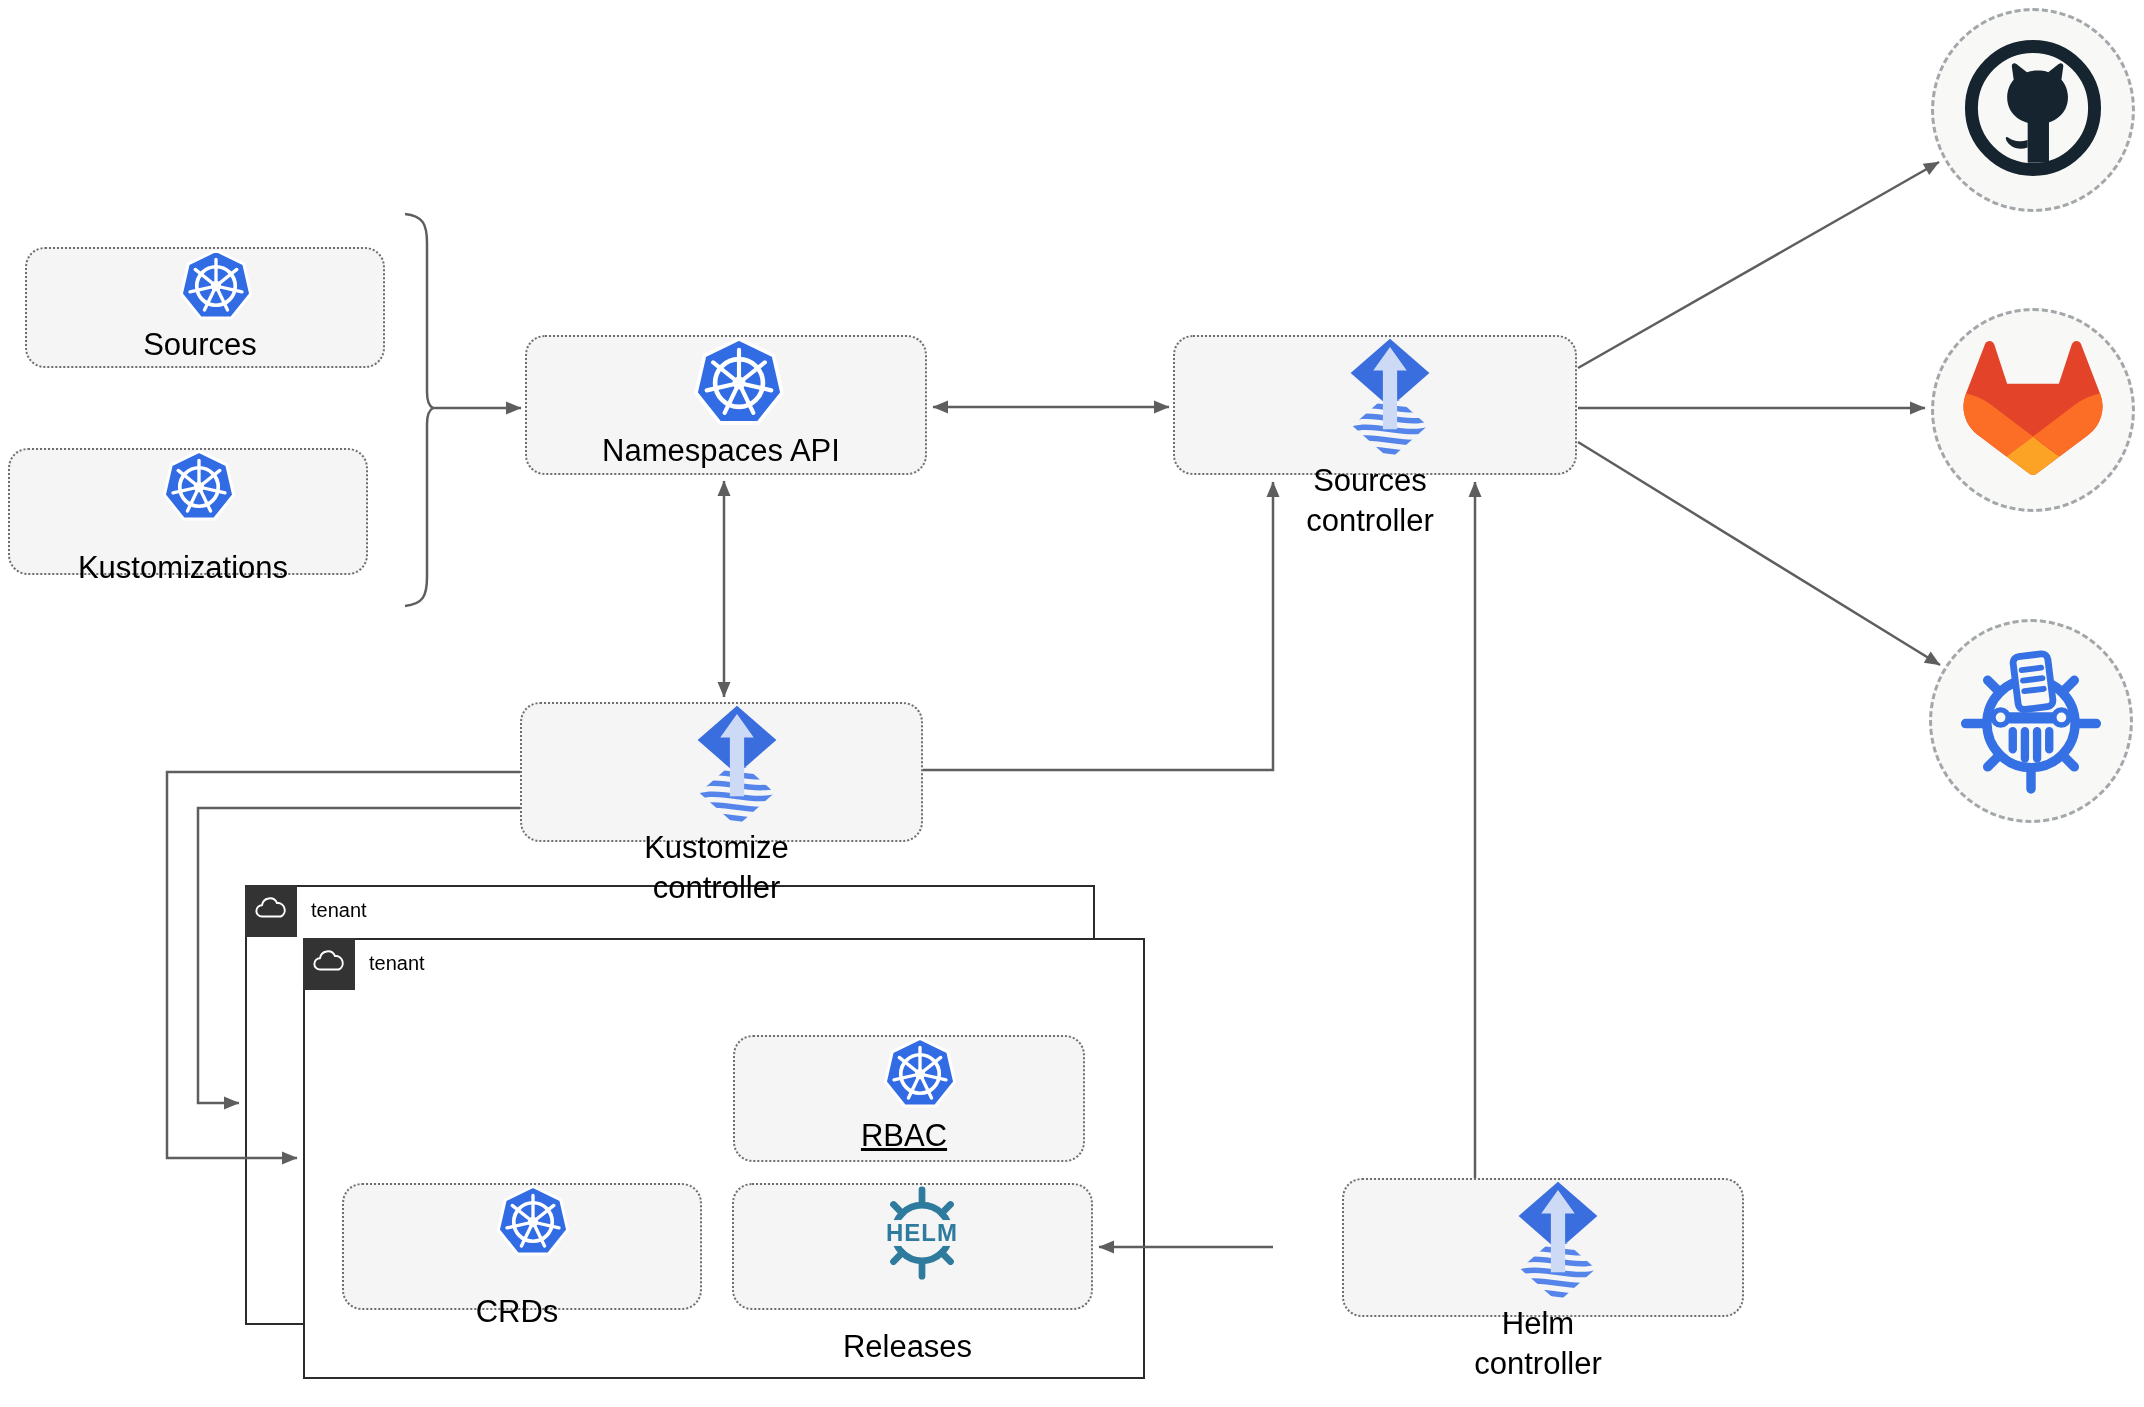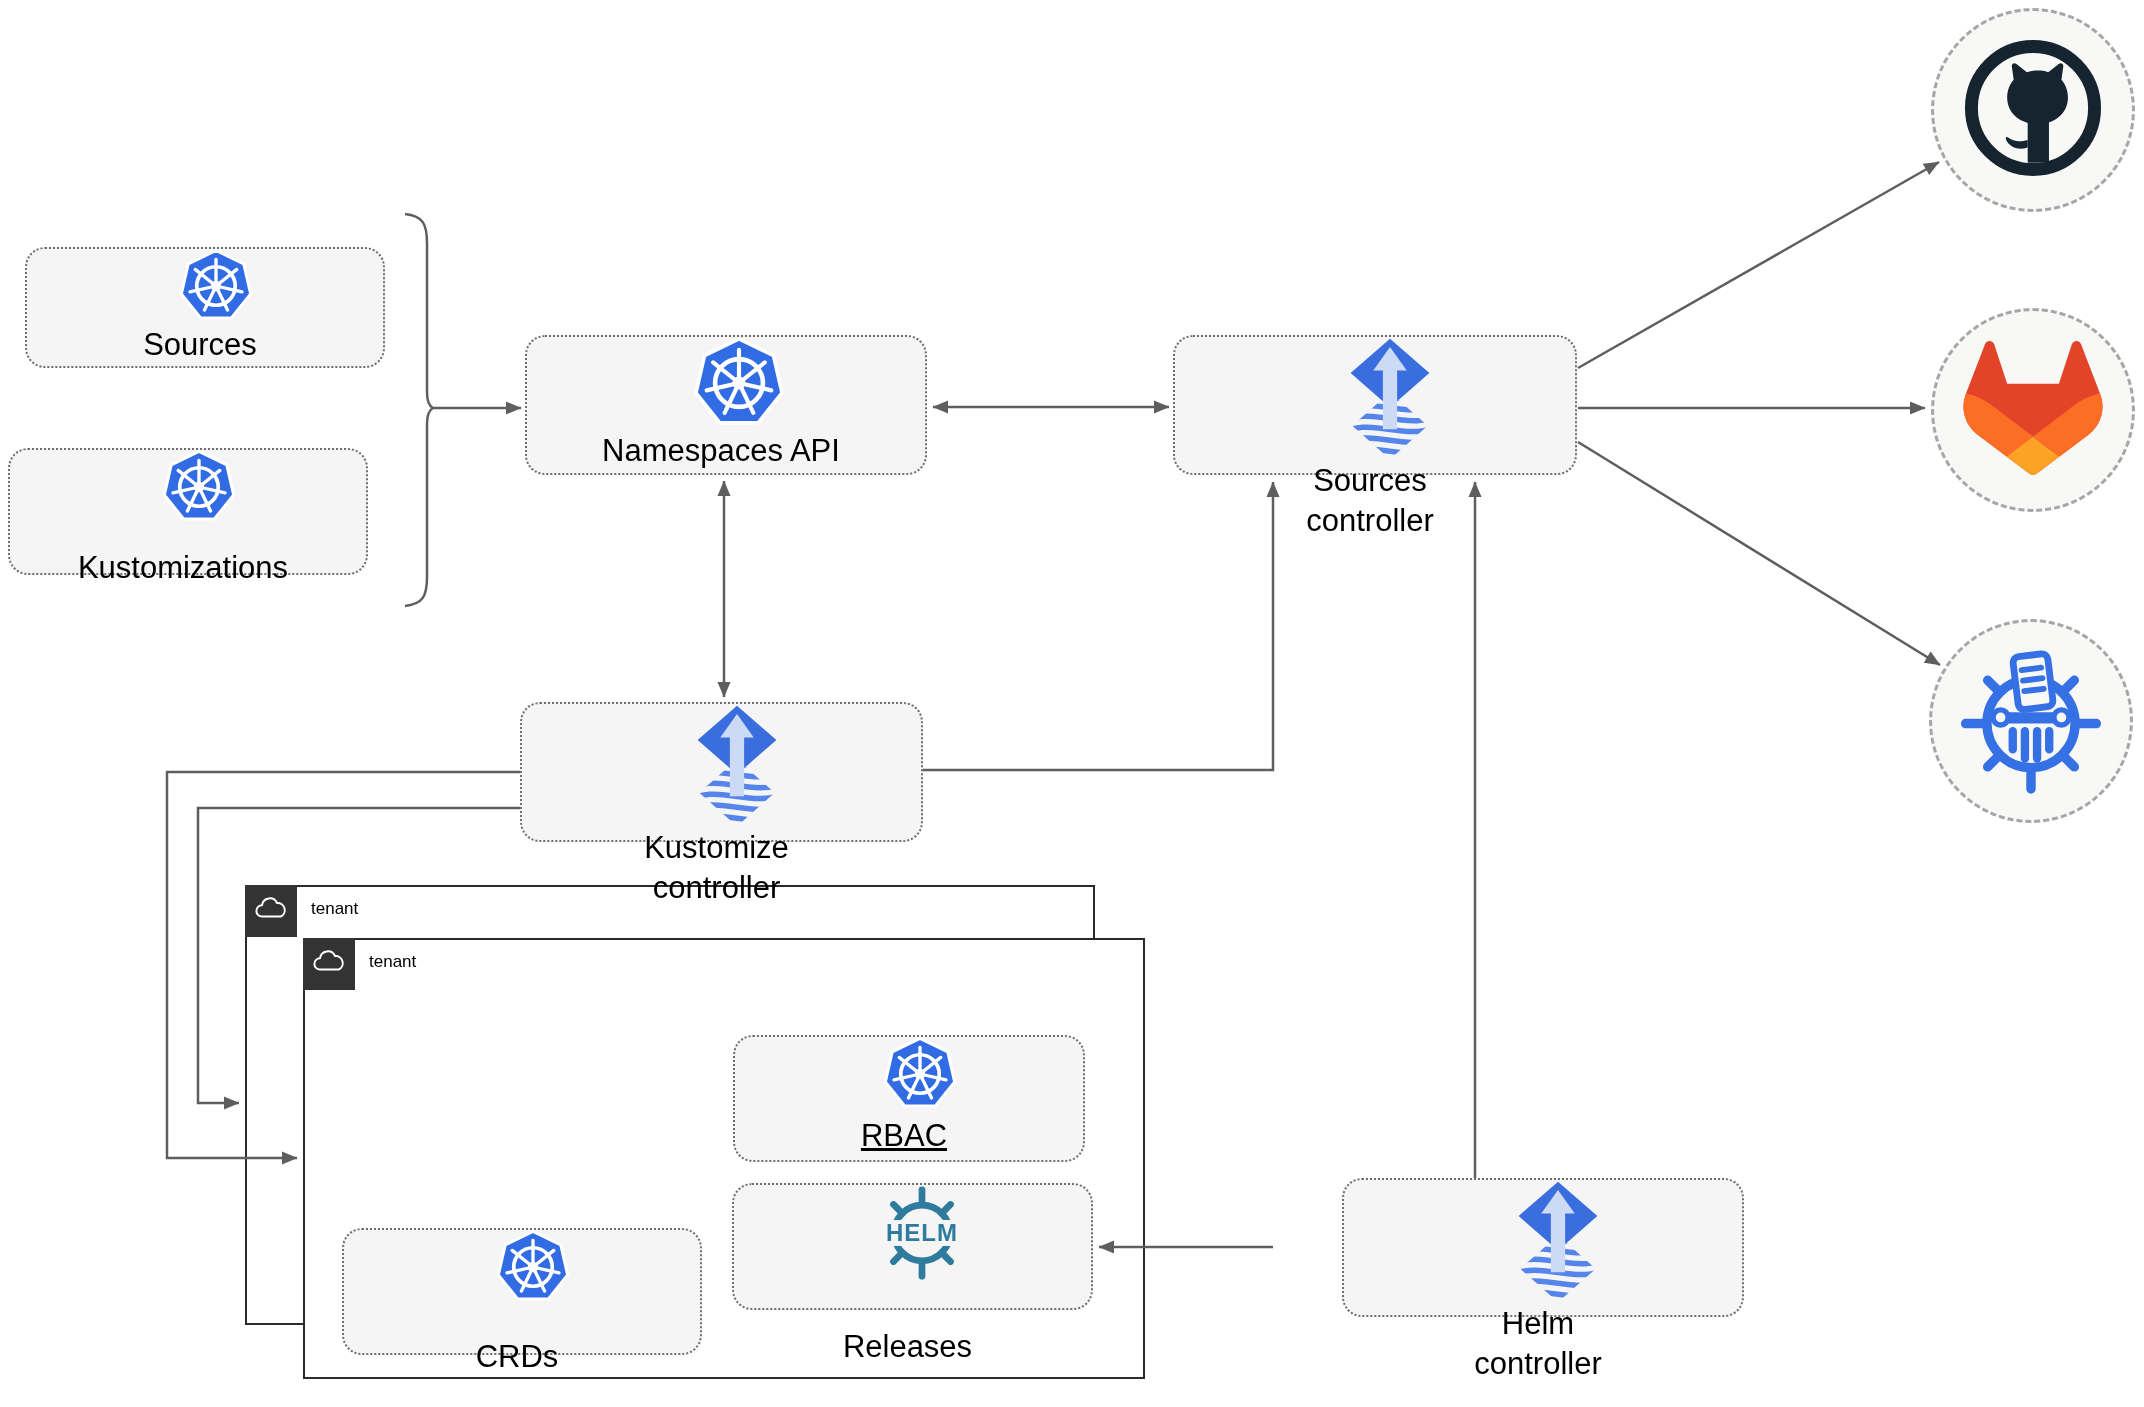--- a/index.html
+++ b/index.html
@@ -25,7 +25,7 @@
     position:absolute;left:-2.5px;top:-2.5px;width:52px;height:52px;
     background:var(--tenant-label-bg,#333);display:flex;align-items:center;justify-content:center;
   }
-  .tenant-name{position:absolute;left:64px;top:12px;font-size:17px;color:#000;}
+  .tenant-name{position:absolute;left:64px;top:12px;font-size:20px;color:#000;}
   .ext-circle{
     position:absolute;width:204px;height:204px;border-radius:50%;box-sizing:border-box;
     background:var(--circle-fill,#f8f9f7);border:3px dashed var(--circle-border,#a3a7aa);

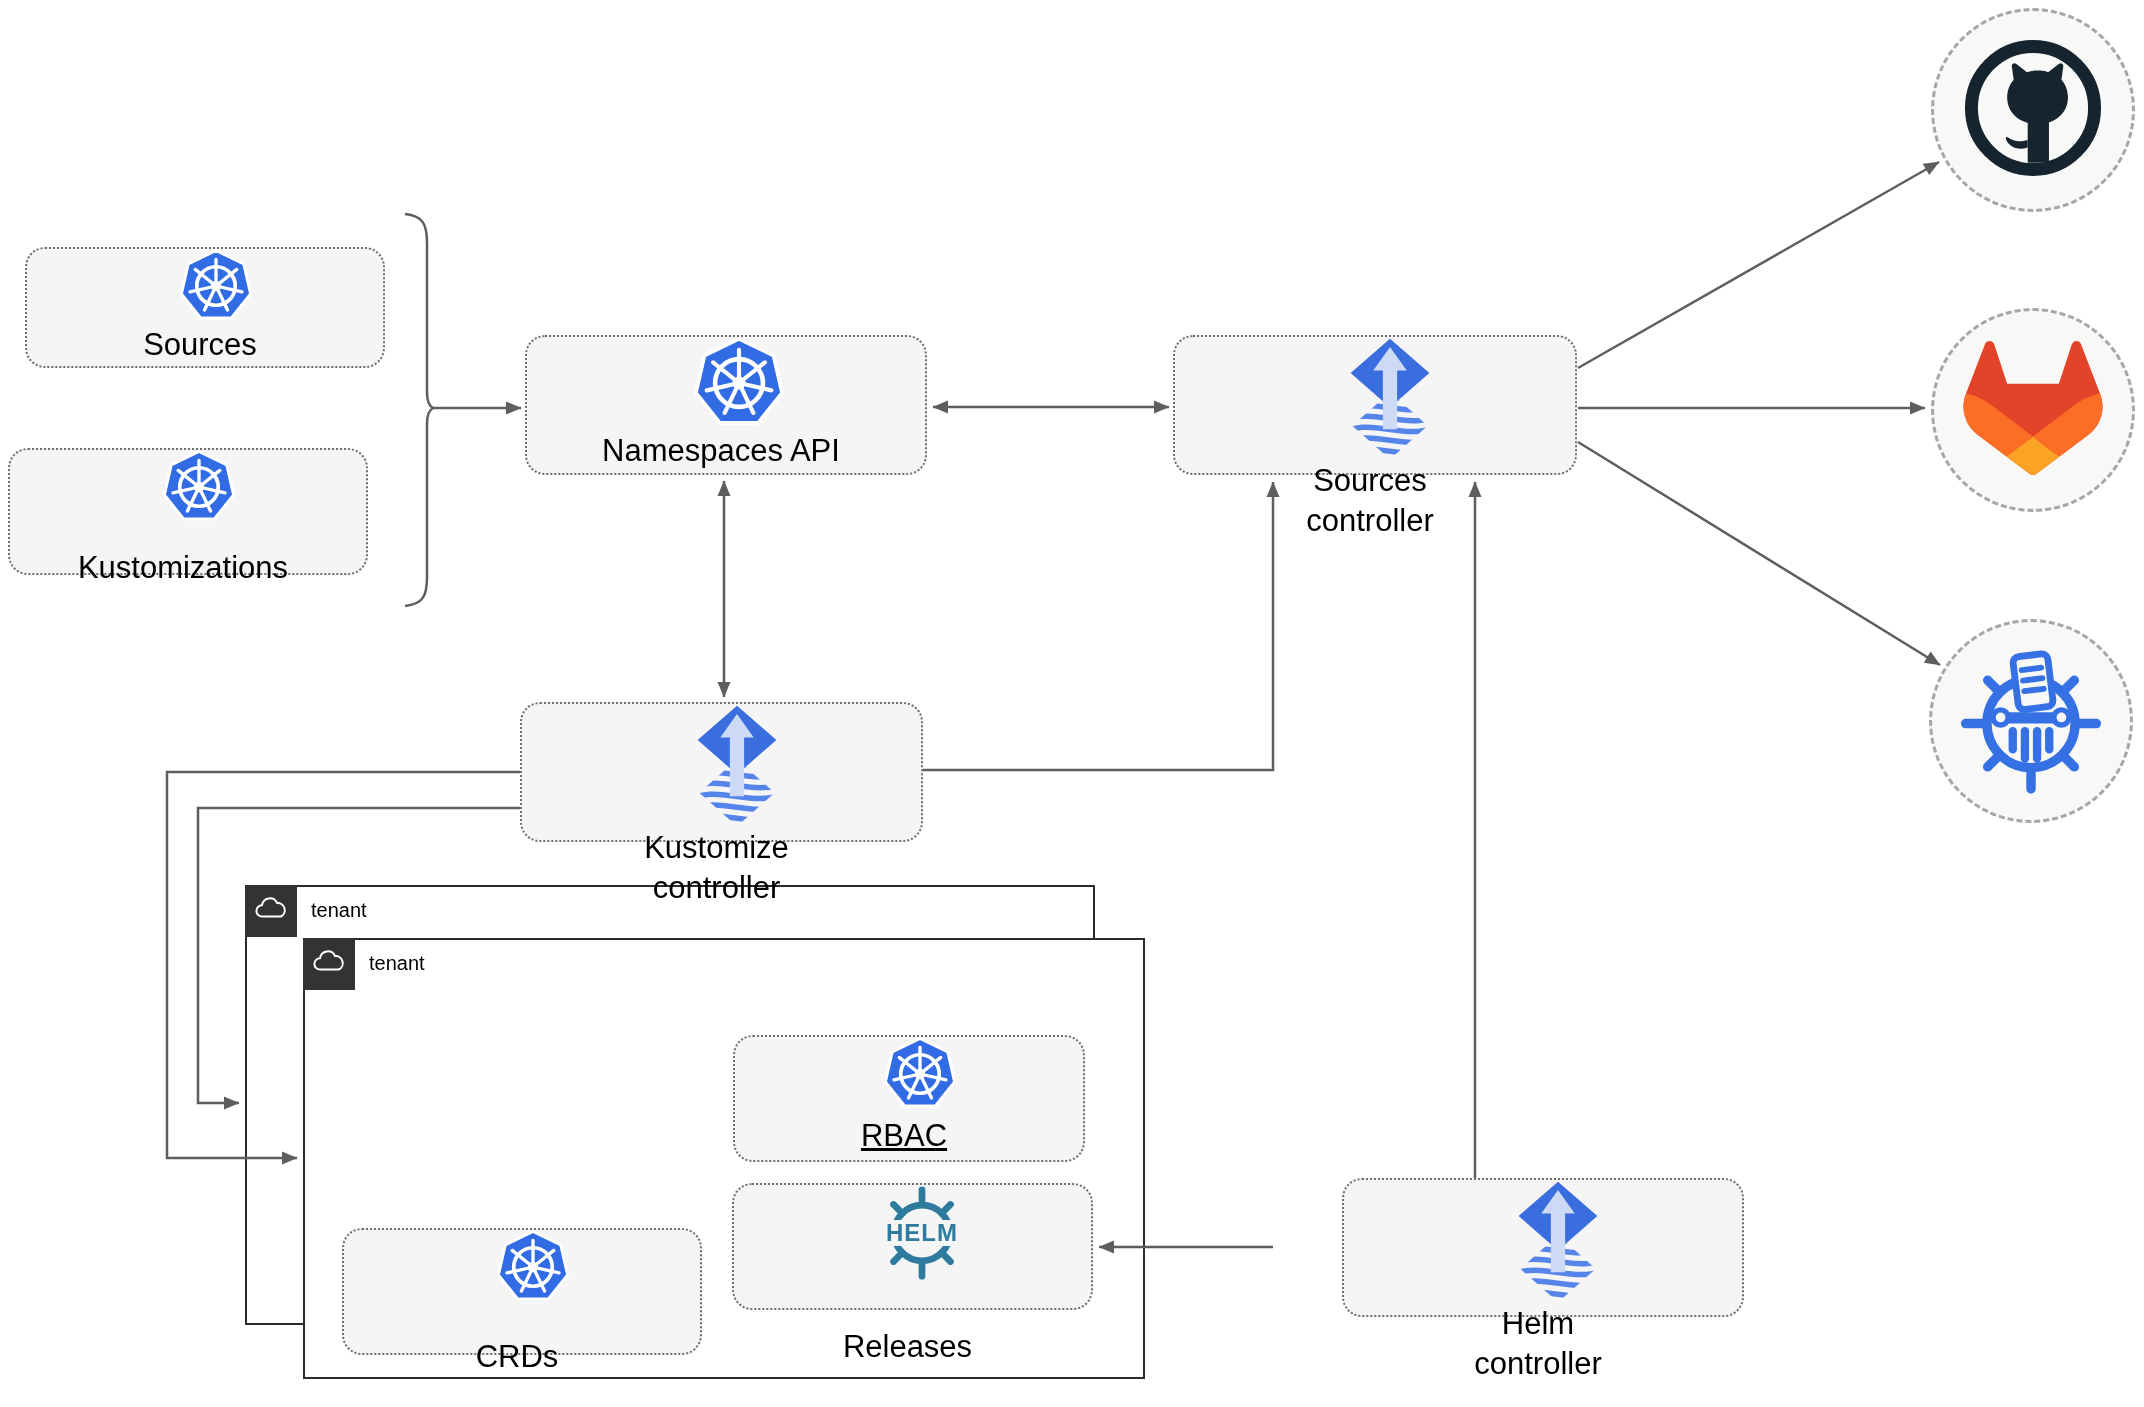--- a/index.html
+++ b/index.html
@@ -216,7 +216,7 @@
       </span>
   </div>
 
-  <div class="node" style="left:342px;top:1228px;width:360px;height:127px;gap:33px;">
+  <div class="node" style="left:342px;top:1183px;width:360px;height:127px;gap:33px;">
     <span class="icon" style="margin-left:22px;">
       <svg width="74" height="74" viewBox="0 0 100 100">
           <polygon points="50,2 87.5,20.1 96.8,60.7 70.8,93.3 29.2,93.3 3.2,60.7 12.5,20.1" fill="var(--kubernetes-blue)" stroke="#fff" stroke-width="4" stroke-linejoin="round"></polygon>

